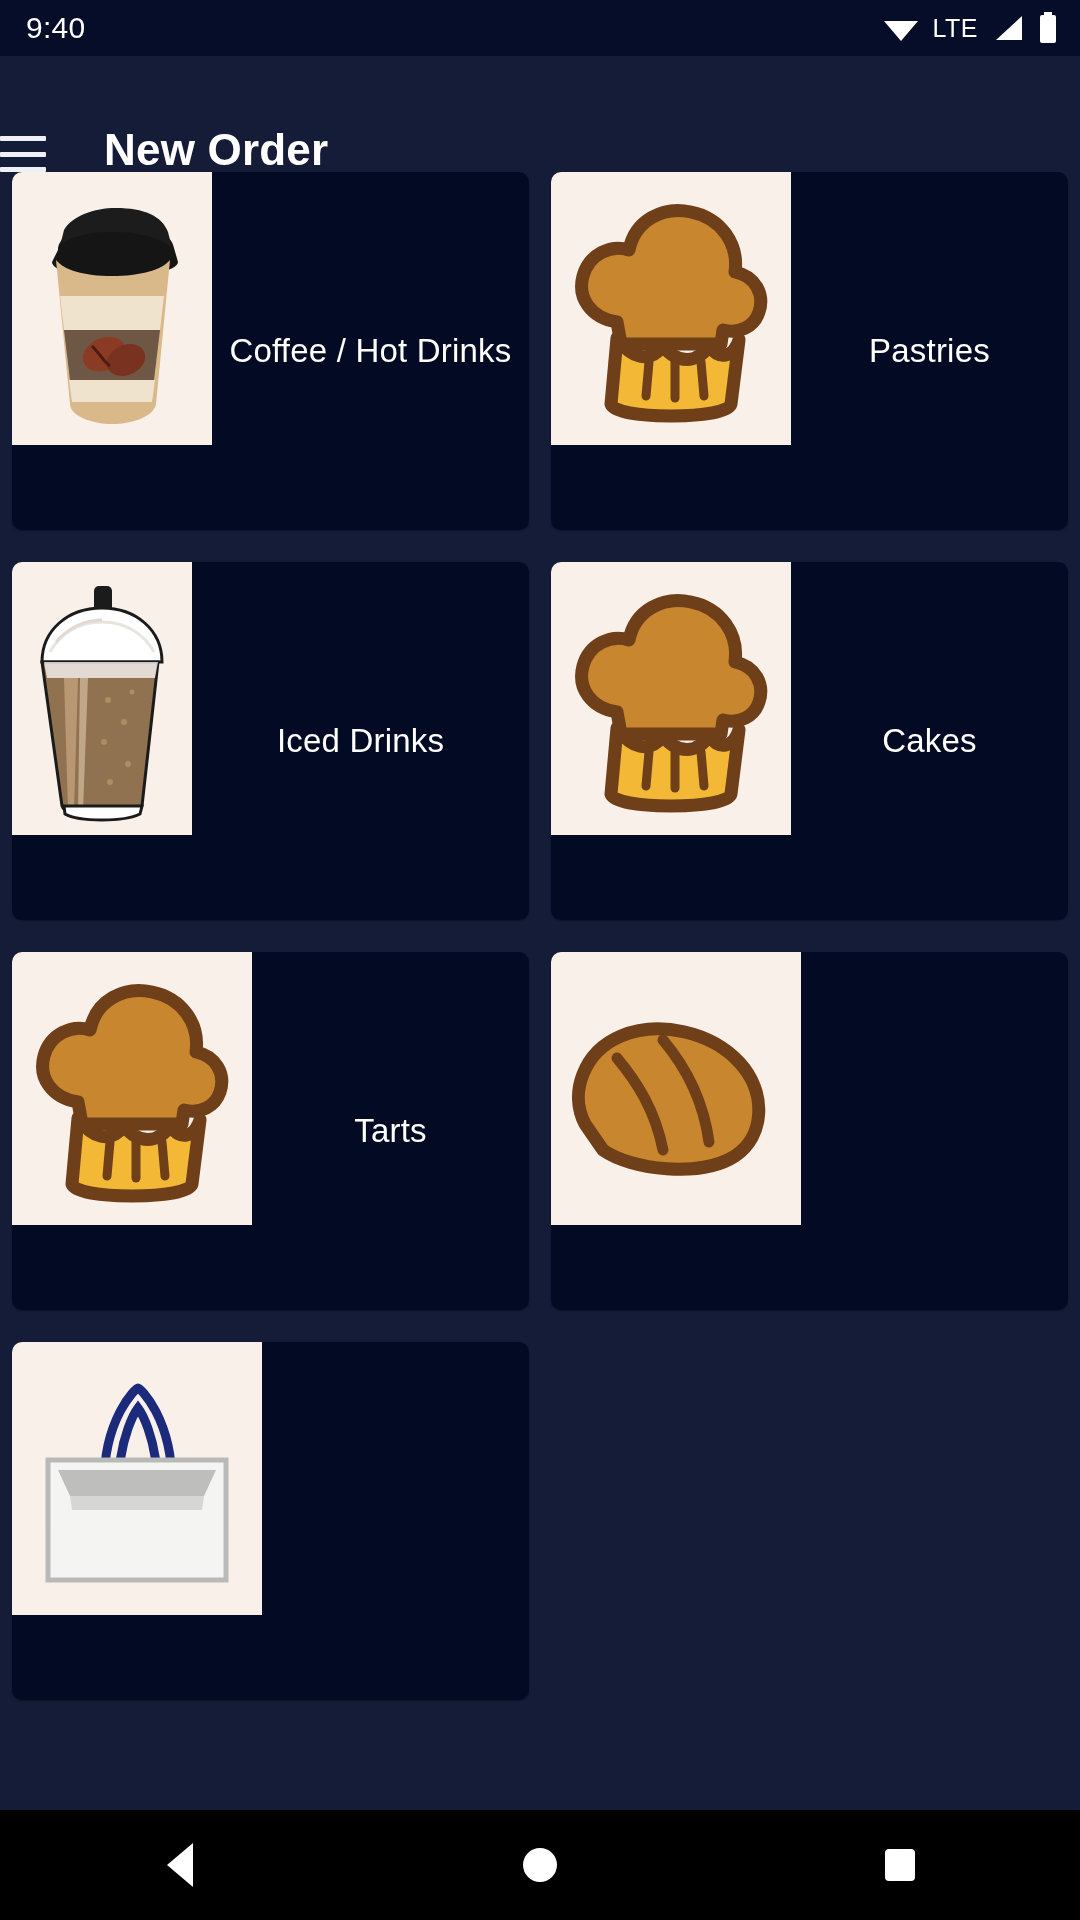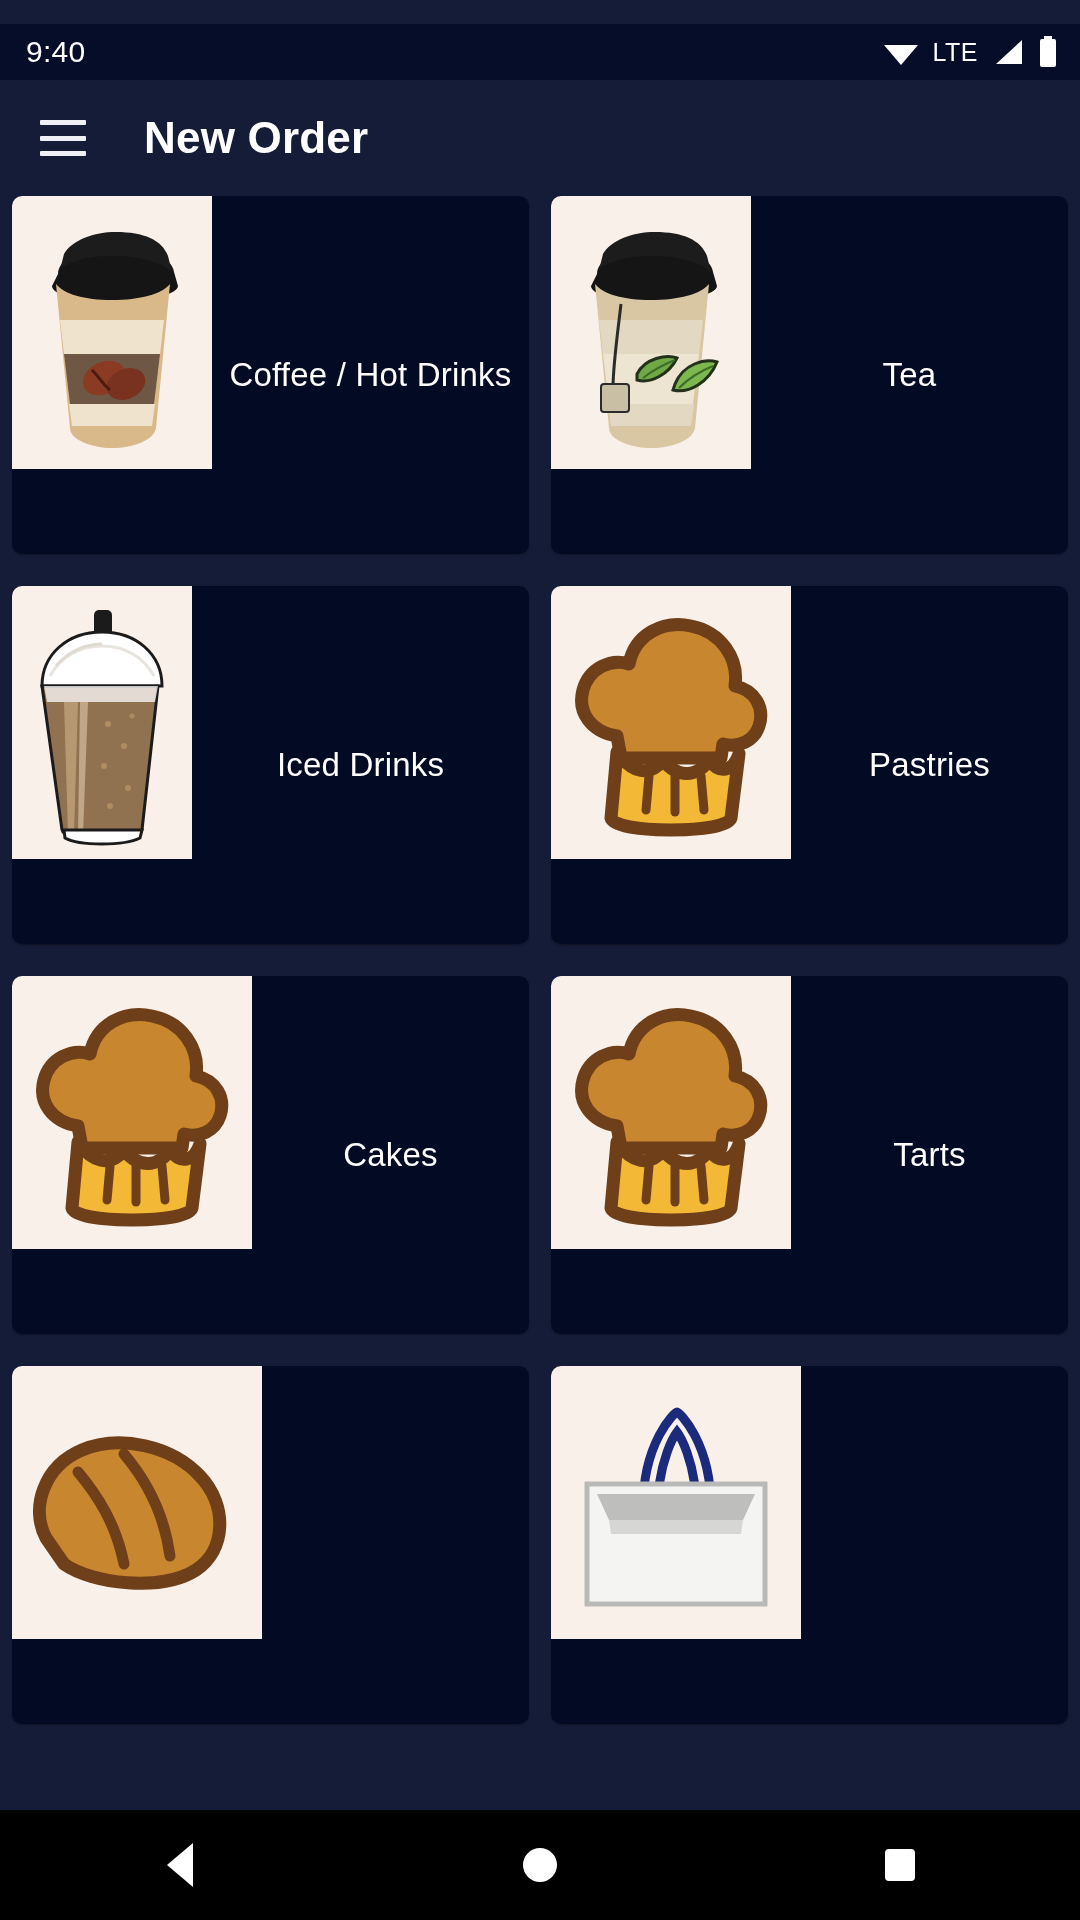--- a/index.html
+++ b/index.html
@@ -30,7 +30,6 @@
     align-items: center;
     justify-content: space-between;
     padding: 0 22px 0 26px;
-    margin-top: 24px;
   }
   .status-clock {
     color: #FFFFFF;

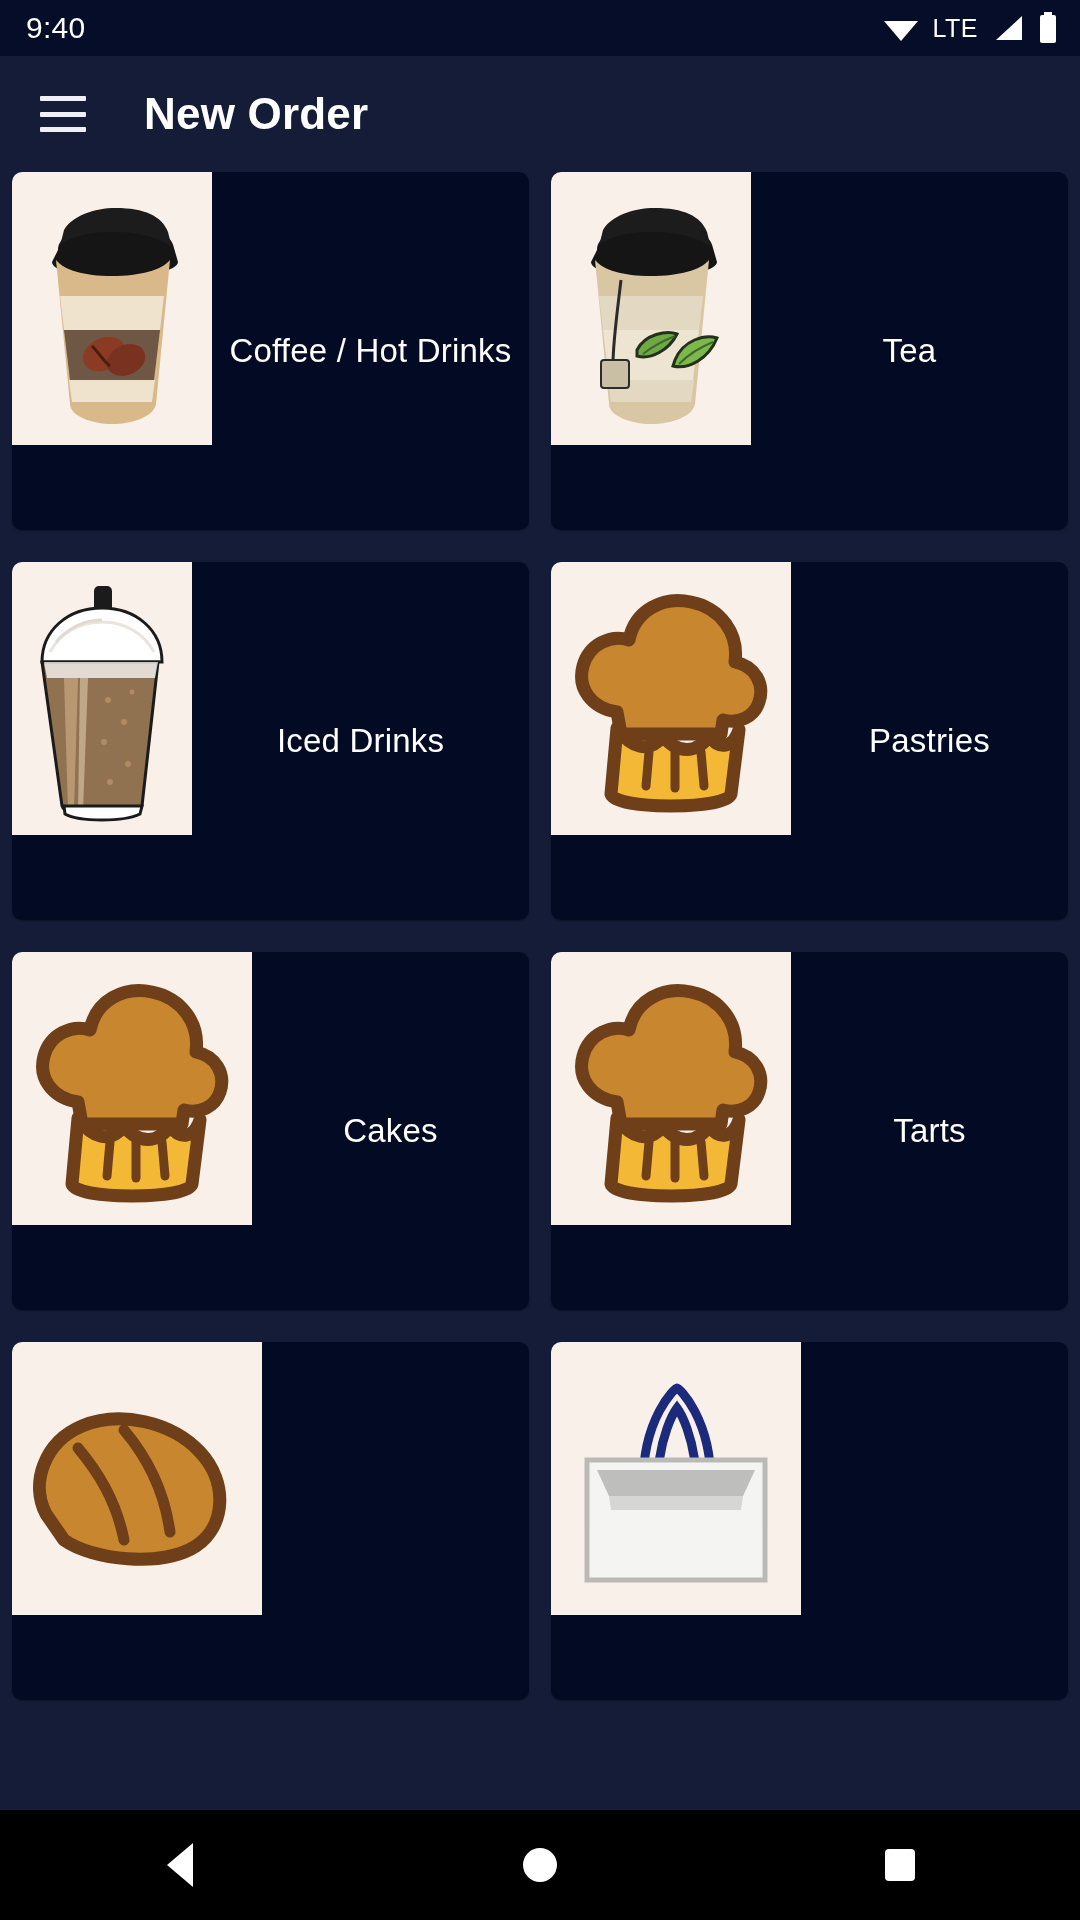--- a/index.html
+++ b/index.html
@@ -57,8 +57,7 @@
     flex: 0 0 116px;
     background: #151C38;
     display: flex;
-    align-items: center;
-    padding-left: 40px;
+    align-items: flex-end;
   }
   .hamburger {
     width: 46px;

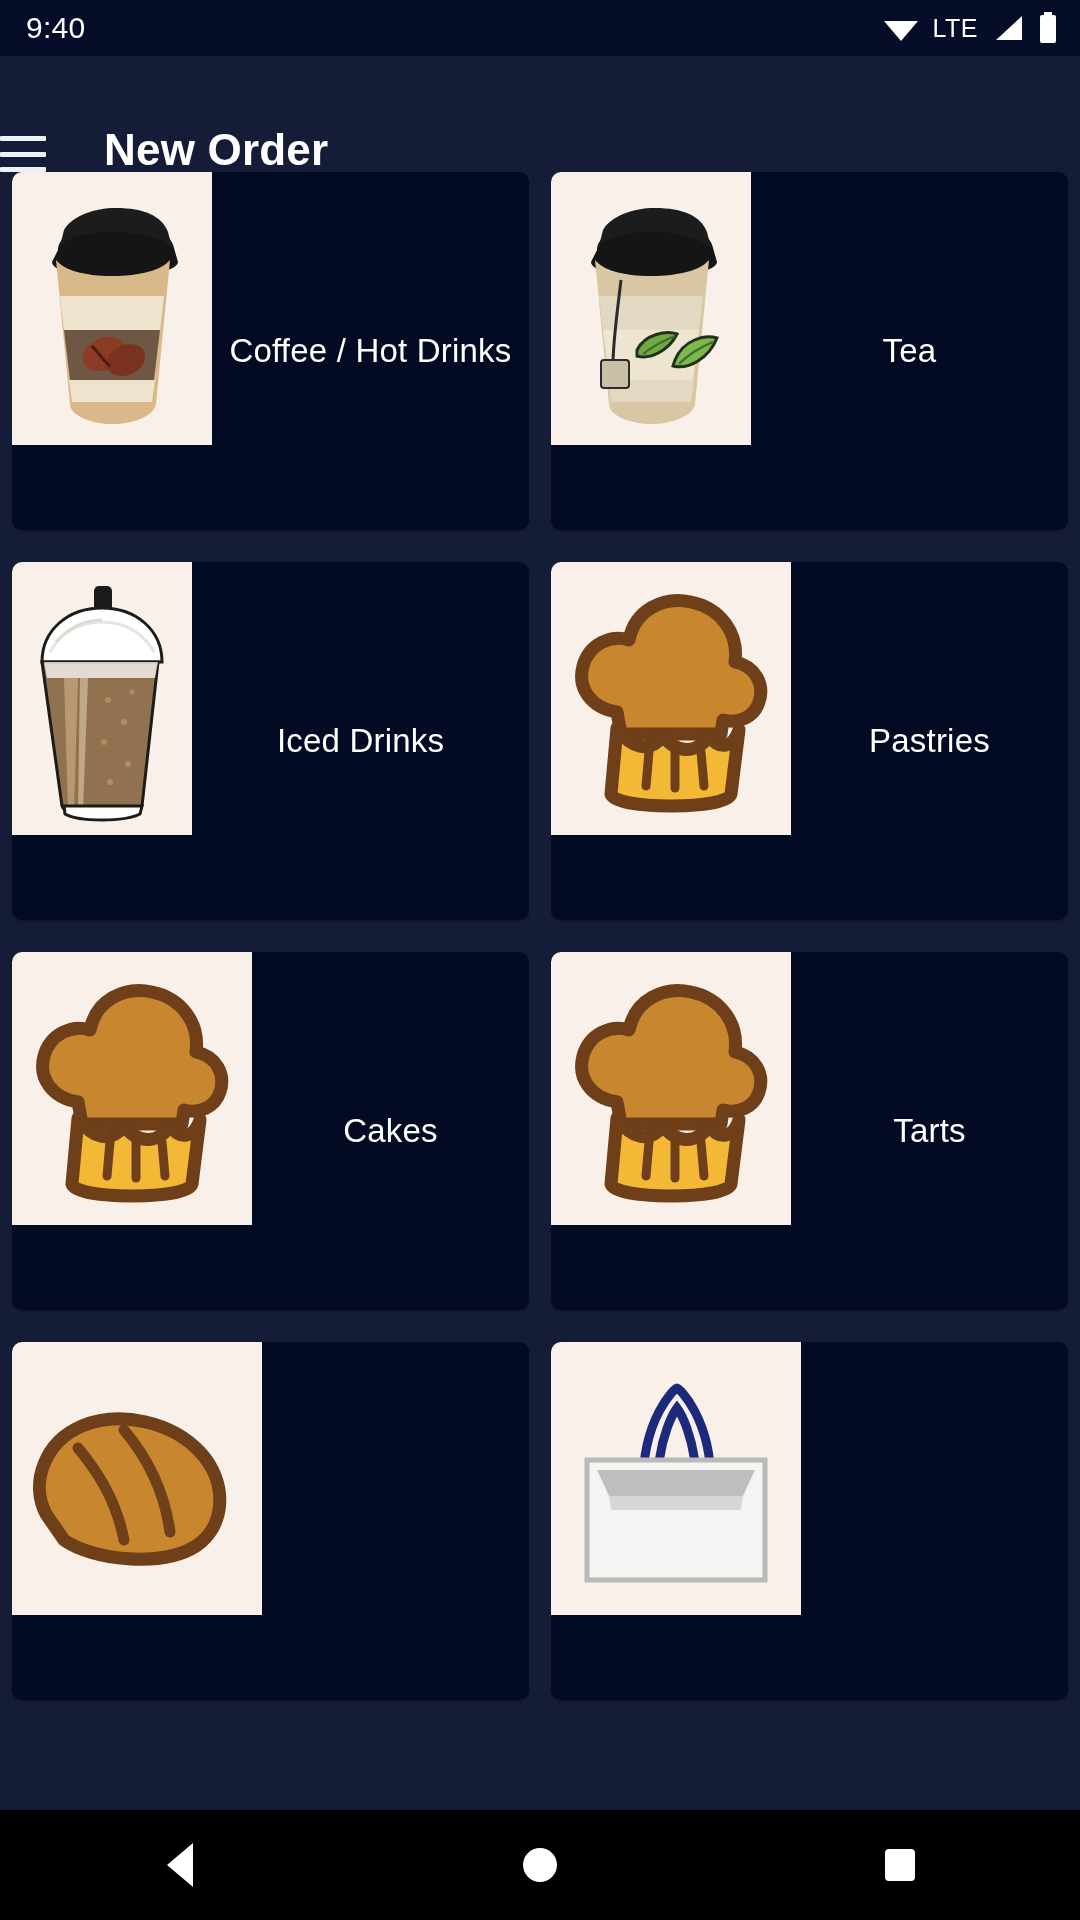--- a/index.html
+++ b/index.html
@@ -222,27 +222,6 @@
         <div class="cat-label">Coffee / Hot Drinks</div>
       </div>
 
-      <div class="cat-card">
-        <div class="cat-thumb">
-          <span>
-          <svg width="200" height="250" viewBox="0 0 200 250">
-            <path d="M46 66 C46 52 66 40 100 40 C140 40 160 50 162 64 L166 78 C166 86 136 94 100 94 C64 94 40 86 40 78 Z" fill="#151515"></path>
-            <path d="M52 46 C60 32 82 24 104 24 C132 24 150 32 156 48 L160 64 C150 54 126 48 100 48 C74 48 56 54 48 62 Z" fill="#1c1c1c"></path>
-            <path d="M44 76 L58 220 C58 232 80 240 100 240 C122 240 142 232 144 220 L158 76 C150 86 128 92 100 92 C72 92 52 86 44 76 Z" fill="#D9C7A4"></path>
-            <path d="M48 112 L152 112 L148 146 L52 146 Z" fill="#E3D9C2"></path>
-            <path d="M52 146 L148 146 L142 196 L58 196 Z" fill="#EDE5D2"></path>
-            <path d="M57 196 L143 196 L140 218 L60 218 Z" fill="#E3D9C2"></path>
-            <path d="M70 96 C66 130 62 158 62 180" stroke="#2b2b2b" stroke-width="3" fill="none"></path>
-            <rect x="50" y="176" width="28" height="28" rx="3" fill="#C9BFA4" stroke="#2b2b2b" stroke-width="2"></rect>
-            <path d="M86 166 C94 150 116 146 126 150 C118 166 100 176 86 172 Z" fill="#6EA945" stroke="#23301a" stroke-width="3"></path>
-            <path d="M124 176 C132 156 154 150 166 154 C158 174 138 186 122 182 Z" fill="#7DB84F" stroke="#23301a" stroke-width="3"></path>
-            <path d="M92 170 C102 162 114 156 124 152" stroke="#3E6B28" stroke-width="2" fill="none"></path>
-            <path d="M128 180 C138 170 152 162 162 158" stroke="#3E6B28" stroke-width="2" fill="none"></path>
-          </svg>
-          </span>
-        </div>
-        <div class="cat-label">Tea</div>
-      </div>
 
       <div class="cat-card">
         <div class="cat-thumb">

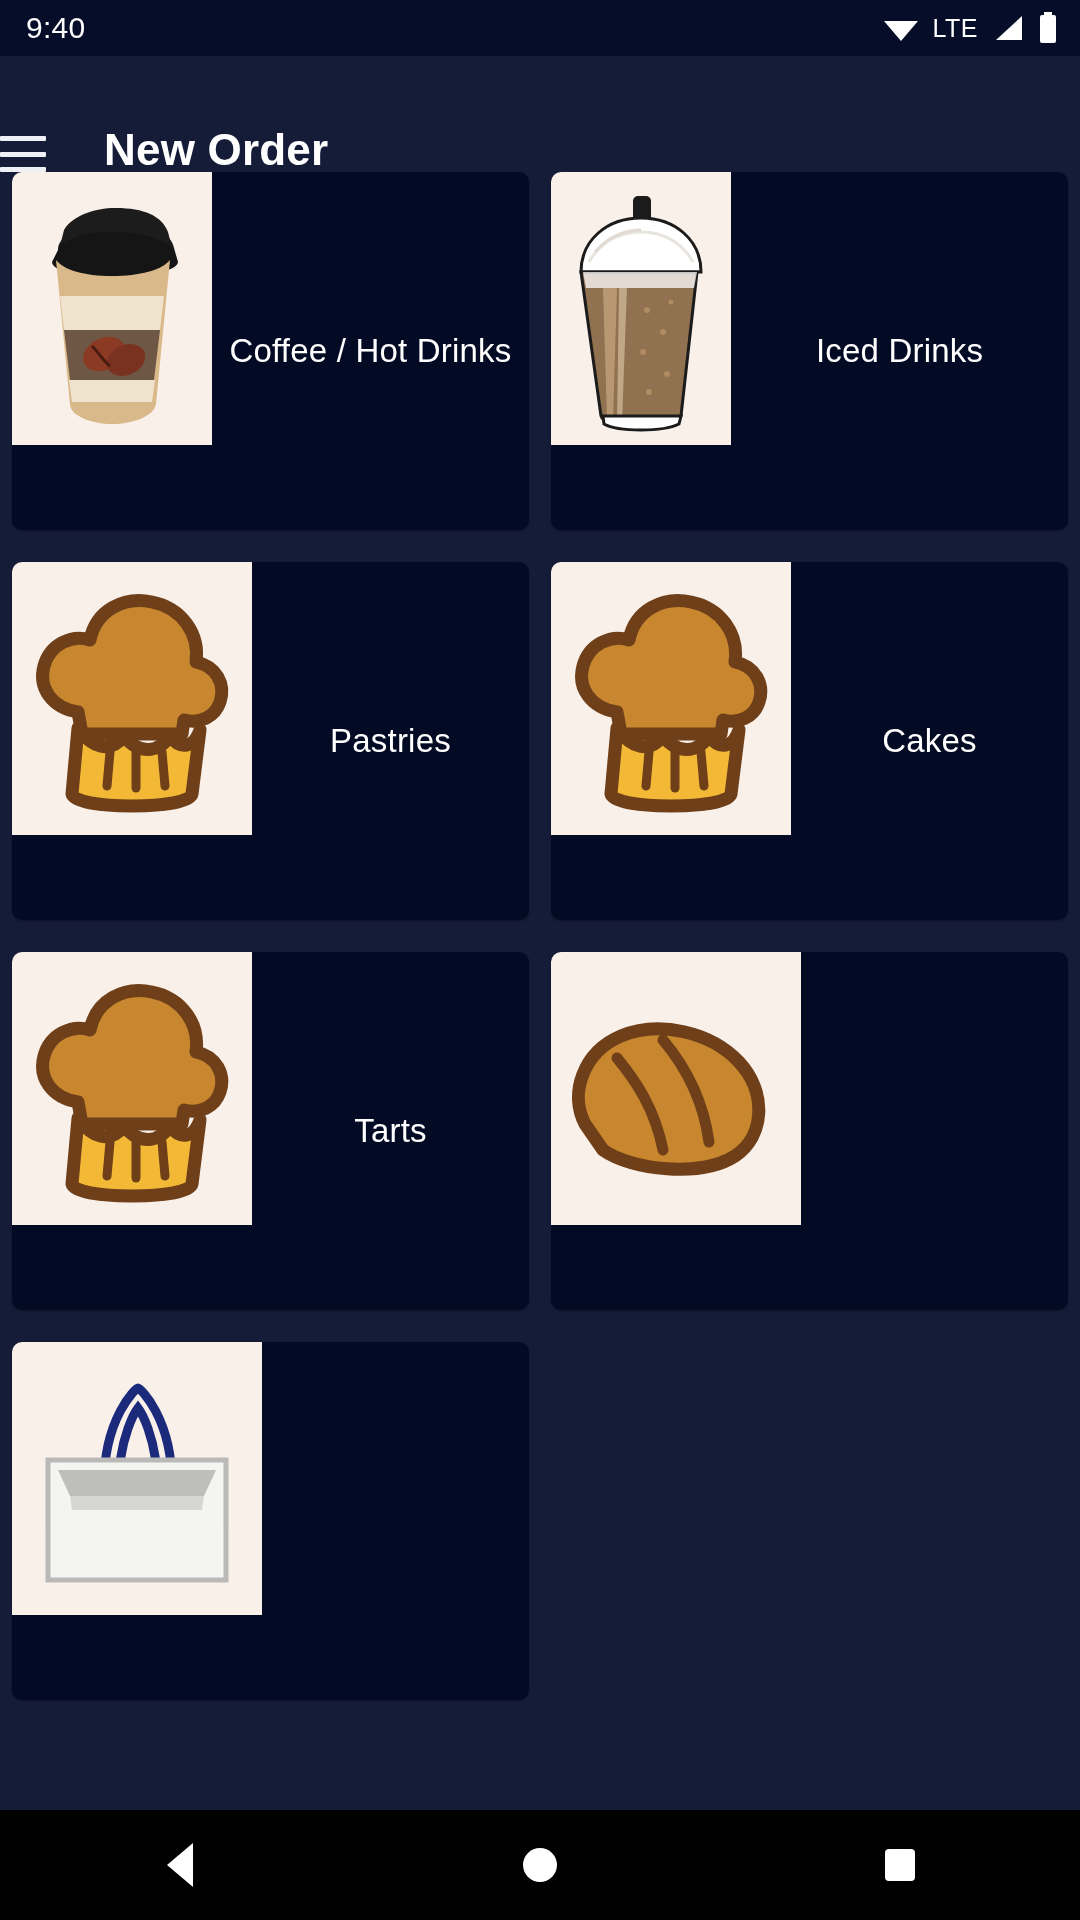--- a/index.html
+++ b/index.html
@@ -226,6 +226,21 @@
       <div class="cat-card">
         <div class="cat-thumb">
           <span>
+          <svg width="240" height="230" viewBox="0 0 240 230">
+            <path d="M66 128 C40 124 26 104 32 82 C38 60 60 50 78 56 C84 26 112 12 140 18 C170 24 188 50 184 78 C204 82 214 100 208 118 C203 133 188 140 172 136 L170 150 L70 150 Z" fill="#C8872F" stroke="#6E3F18" stroke-width="13" stroke-linejoin="round"></path>
+            <path d="M66 144 C80 164 98 170 112 152 C126 170 146 170 158 152 C168 166 182 164 188 146 L180 210 C178 218 152 222 120 222 C88 222 62 218 60 210 Z" fill="#F3B936" stroke="#6E3F18" stroke-width="13" stroke-linejoin="round"></path>
+            <path d="M98 168 L95 202" stroke="#6E3F18" stroke-width="9" stroke-linecap="round"></path>
+            <path d="M124 168 L124 204" stroke="#6E3F18" stroke-width="9" stroke-linecap="round"></path>
+            <path d="M150 168 L153 202" stroke="#6E3F18" stroke-width="9" stroke-linecap="round"></path>
+          </svg>
+          </span>
+        </div>
+        <div class="cat-label">Pastries</div>
+      </div>
+
+      <div class="cat-card">
+        <div class="cat-thumb">
+          <span>
           <svg width="180" height="250" viewBox="0 0 180 250">
             <rect x="82" y="12" width="18" height="46" rx="5" fill="#1b1b1b"></rect>
             <path d="M30 88 C30 56 56 34 90 34 C124 34 150 56 150 88 Z" fill="#FFFFFF" stroke="#1b1b1b" stroke-width="3"></path>
@@ -260,7 +275,7 @@
           </svg>
           </span>
         </div>
-        <div class="cat-label">Pastries</div>
+        <div class="cat-label">Cakes</div>
       </div>
 
       <div class="cat-card">
@@ -275,21 +290,6 @@
           </svg>
           </span>
         </div>
-        <div class="cat-label">Cakes</div>
-      </div>
-
-      <div class="cat-card">
-        <div class="cat-thumb">
-          <span>
-          <svg width="240" height="230" viewBox="0 0 240 230">
-            <path d="M66 128 C40 124 26 104 32 82 C38 60 60 50 78 56 C84 26 112 12 140 18 C170 24 188 50 184 78 C204 82 214 100 208 118 C203 133 188 140 172 136 L170 150 L70 150 Z" fill="#C8872F" stroke="#6E3F18" stroke-width="13" stroke-linejoin="round"></path>
-            <path d="M66 144 C80 164 98 170 112 152 C126 170 146 170 158 152 C168 166 182 164 188 146 L180 210 C178 218 152 222 120 222 C88 222 62 218 60 210 Z" fill="#F3B936" stroke="#6E3F18" stroke-width="13" stroke-linejoin="round"></path>
-            <path d="M98 168 L95 202" stroke="#6E3F18" stroke-width="9" stroke-linecap="round"></path>
-            <path d="M124 168 L124 204" stroke="#6E3F18" stroke-width="9" stroke-linecap="round"></path>
-            <path d="M150 168 L153 202" stroke="#6E3F18" stroke-width="9" stroke-linecap="round"></path>
-          </svg>
-          </span>
-        </div>
         <div class="cat-label">Tarts</div>
       </div>
 

